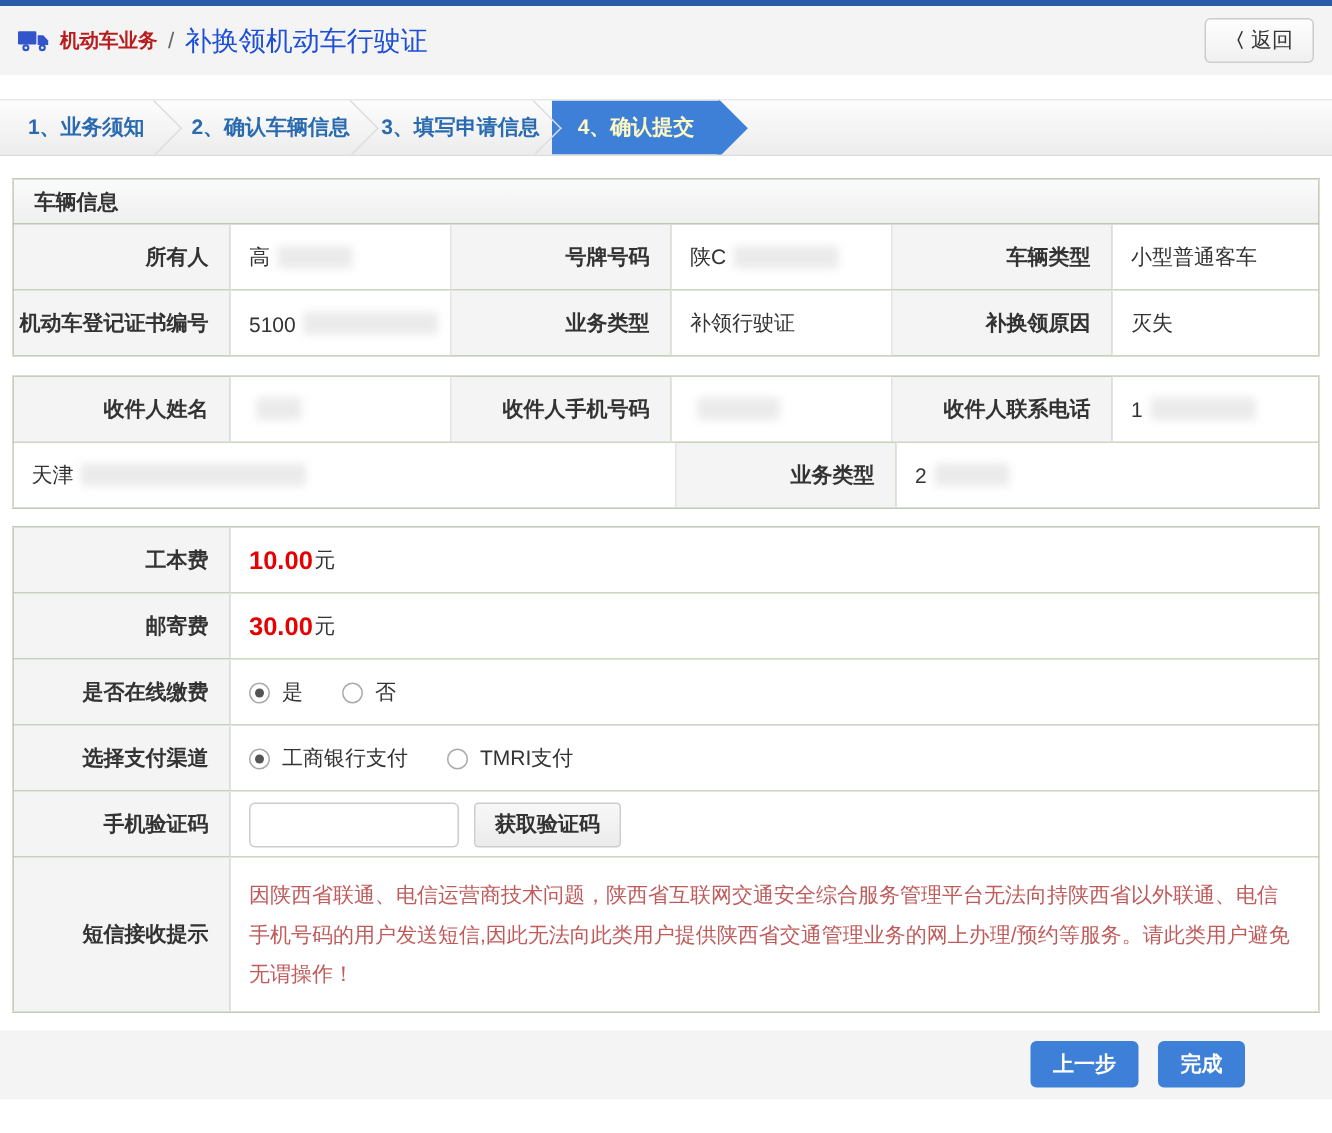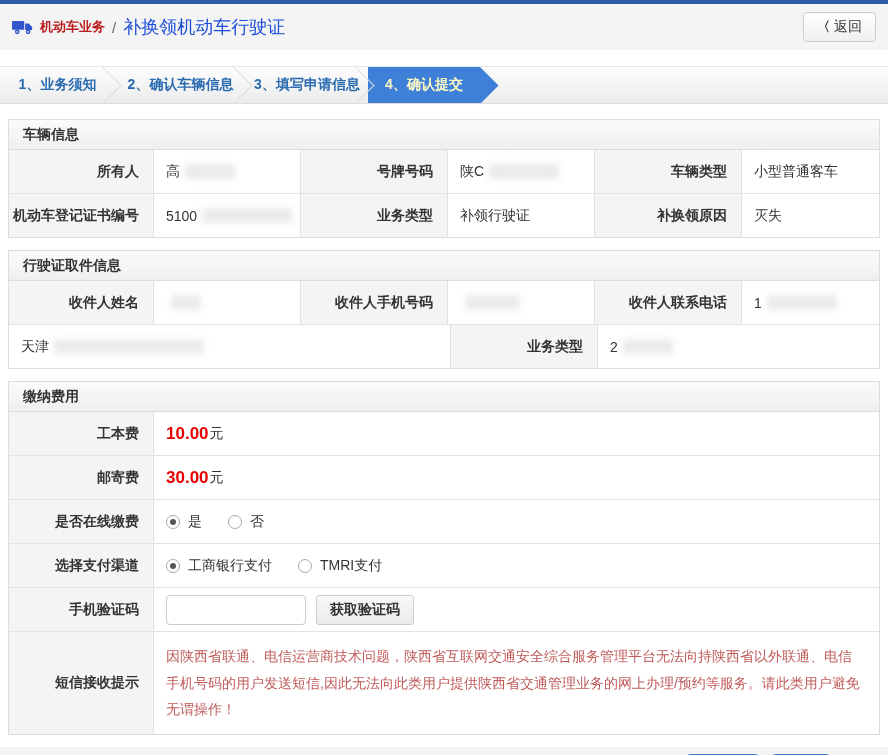--- a/index.html
+++ b/index.html
@@ -162,7 +162,6 @@
 </div>
 
 <div class="panel">
-  <div class="panel-hd">行驶证取件信息</div>
   <div class="row">
     <div class="cell lbl-cell c1">收件人姓名</div>
     <div class="cell val-cell c2">

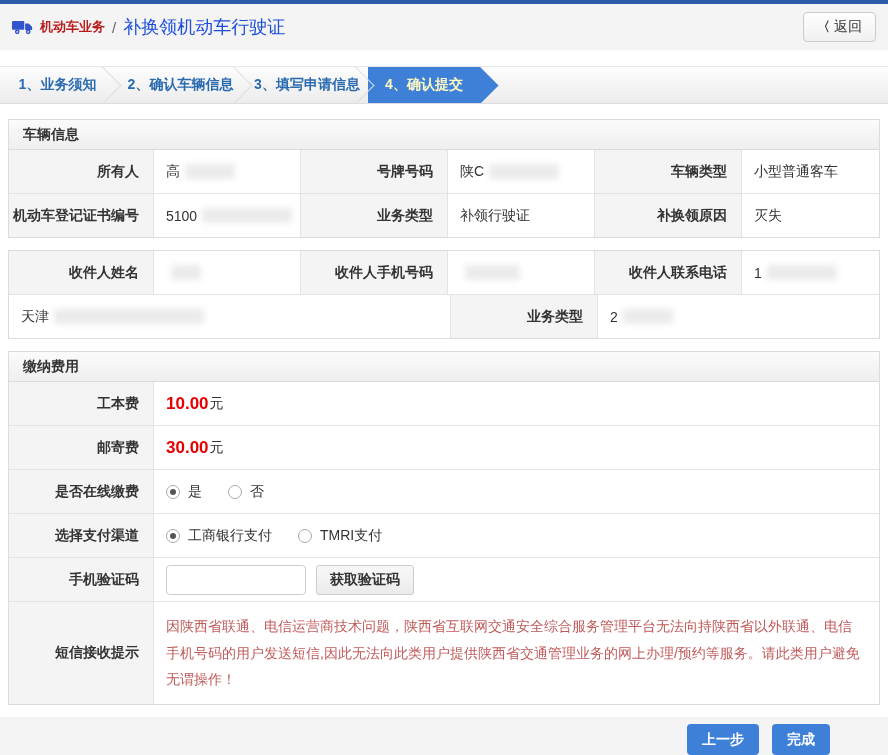--- a/index.html
+++ b/index.html
@@ -193,7 +193,6 @@
 </div>
 
 <div class="panel">
-  <div class="panel-hd">缴纳费用</div>
 
   <div class="row">
     <div class="cell lbl-cell c1">工本费</div>

